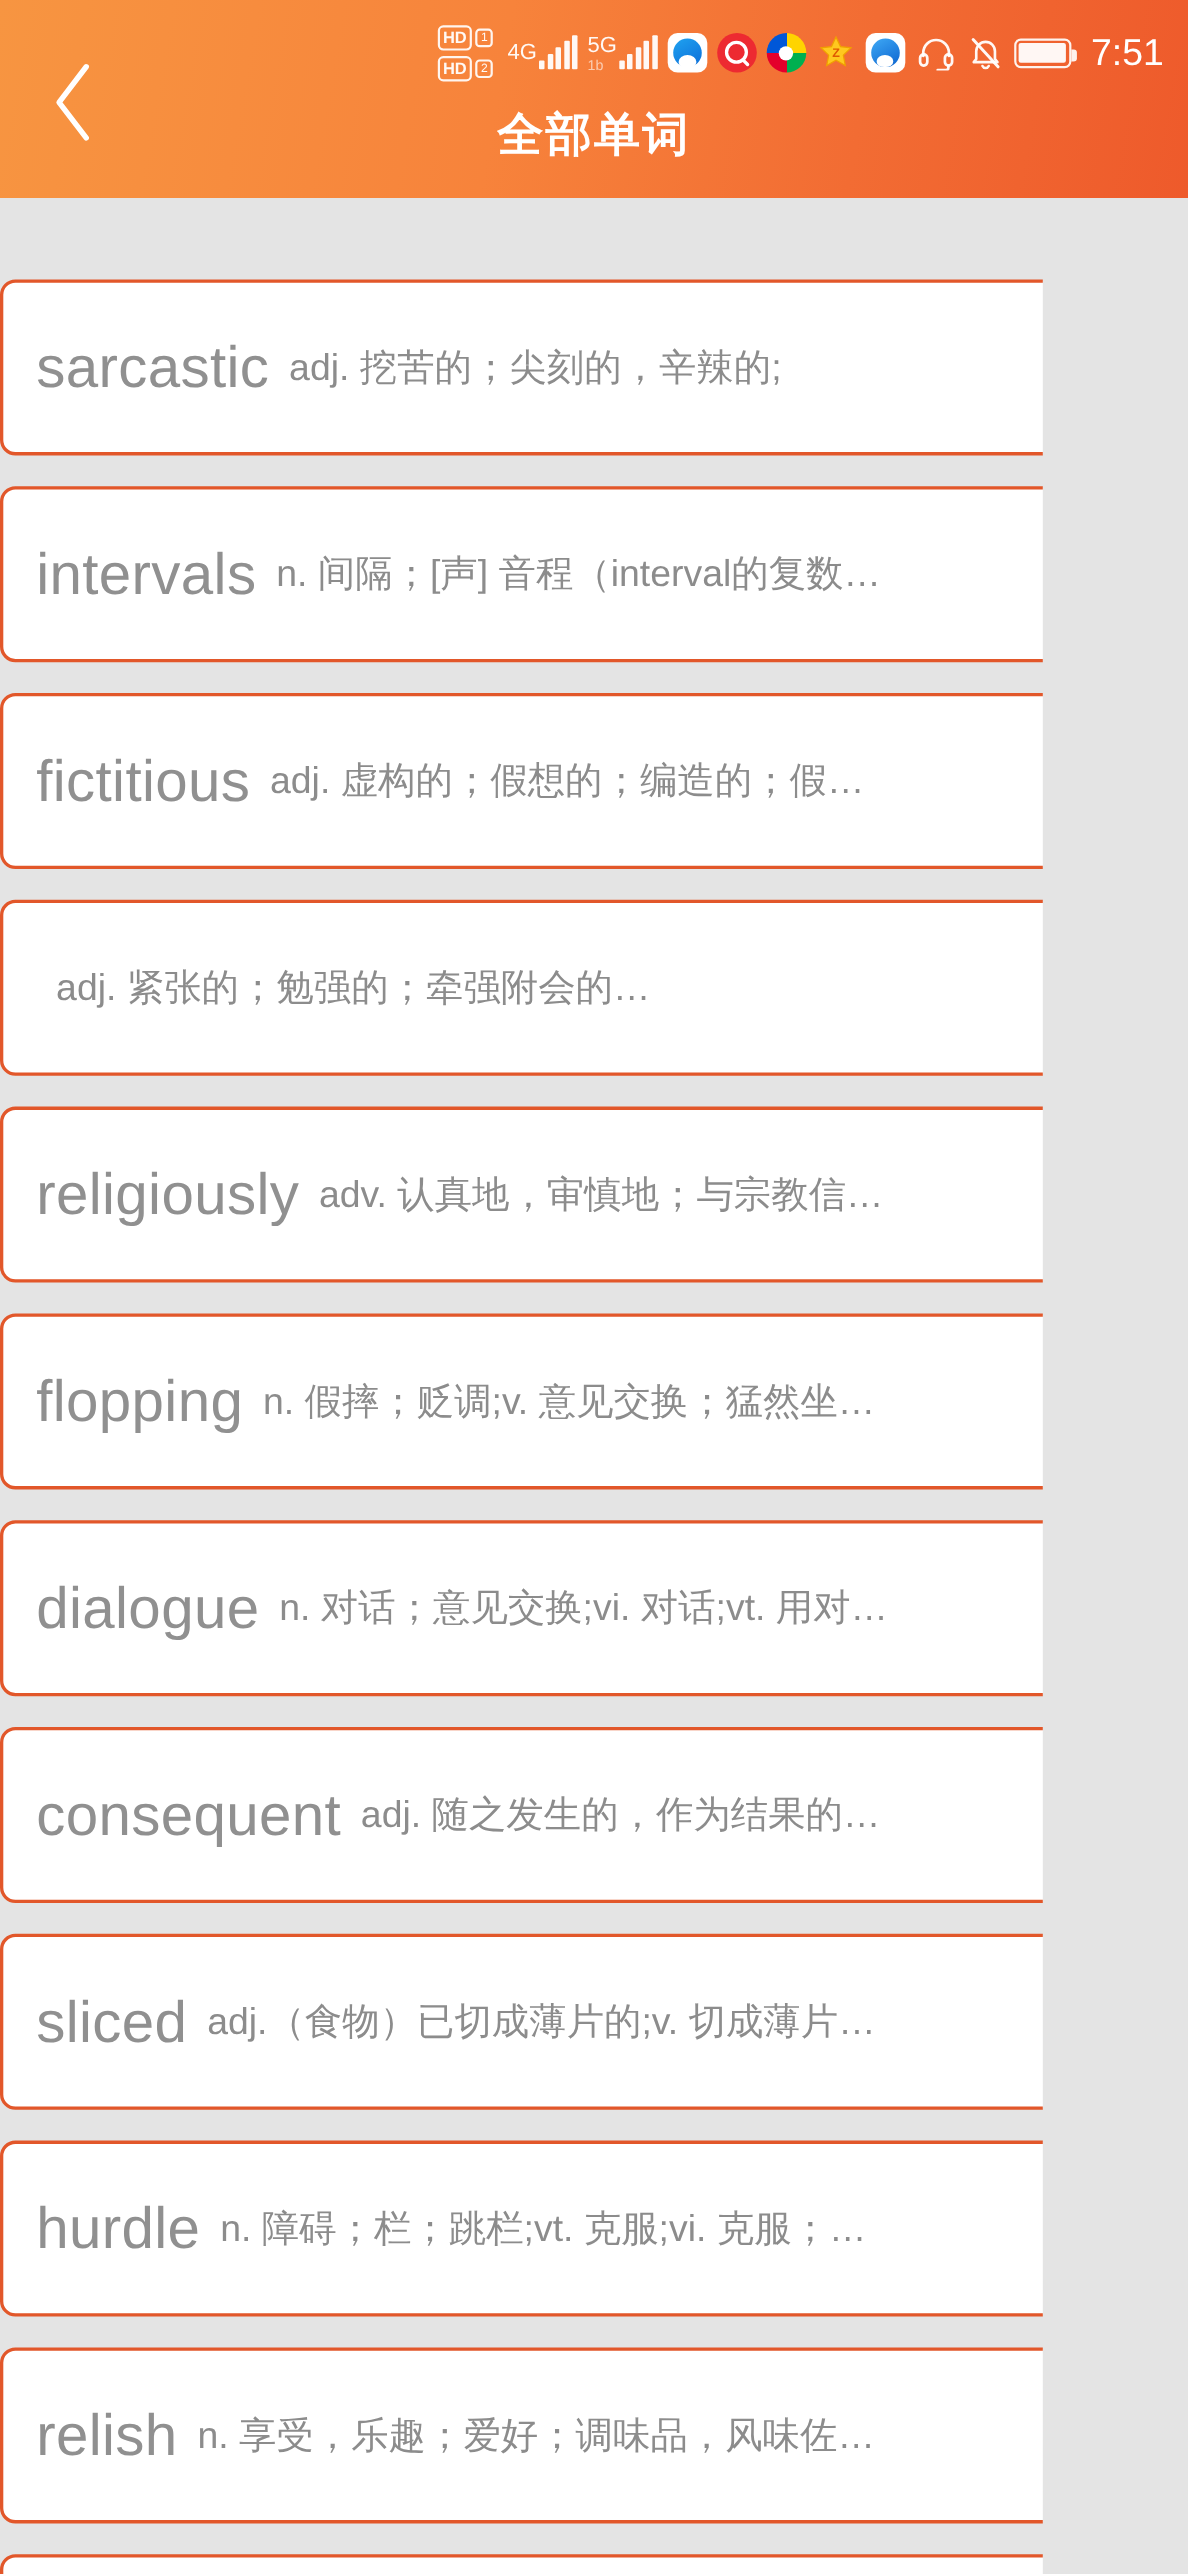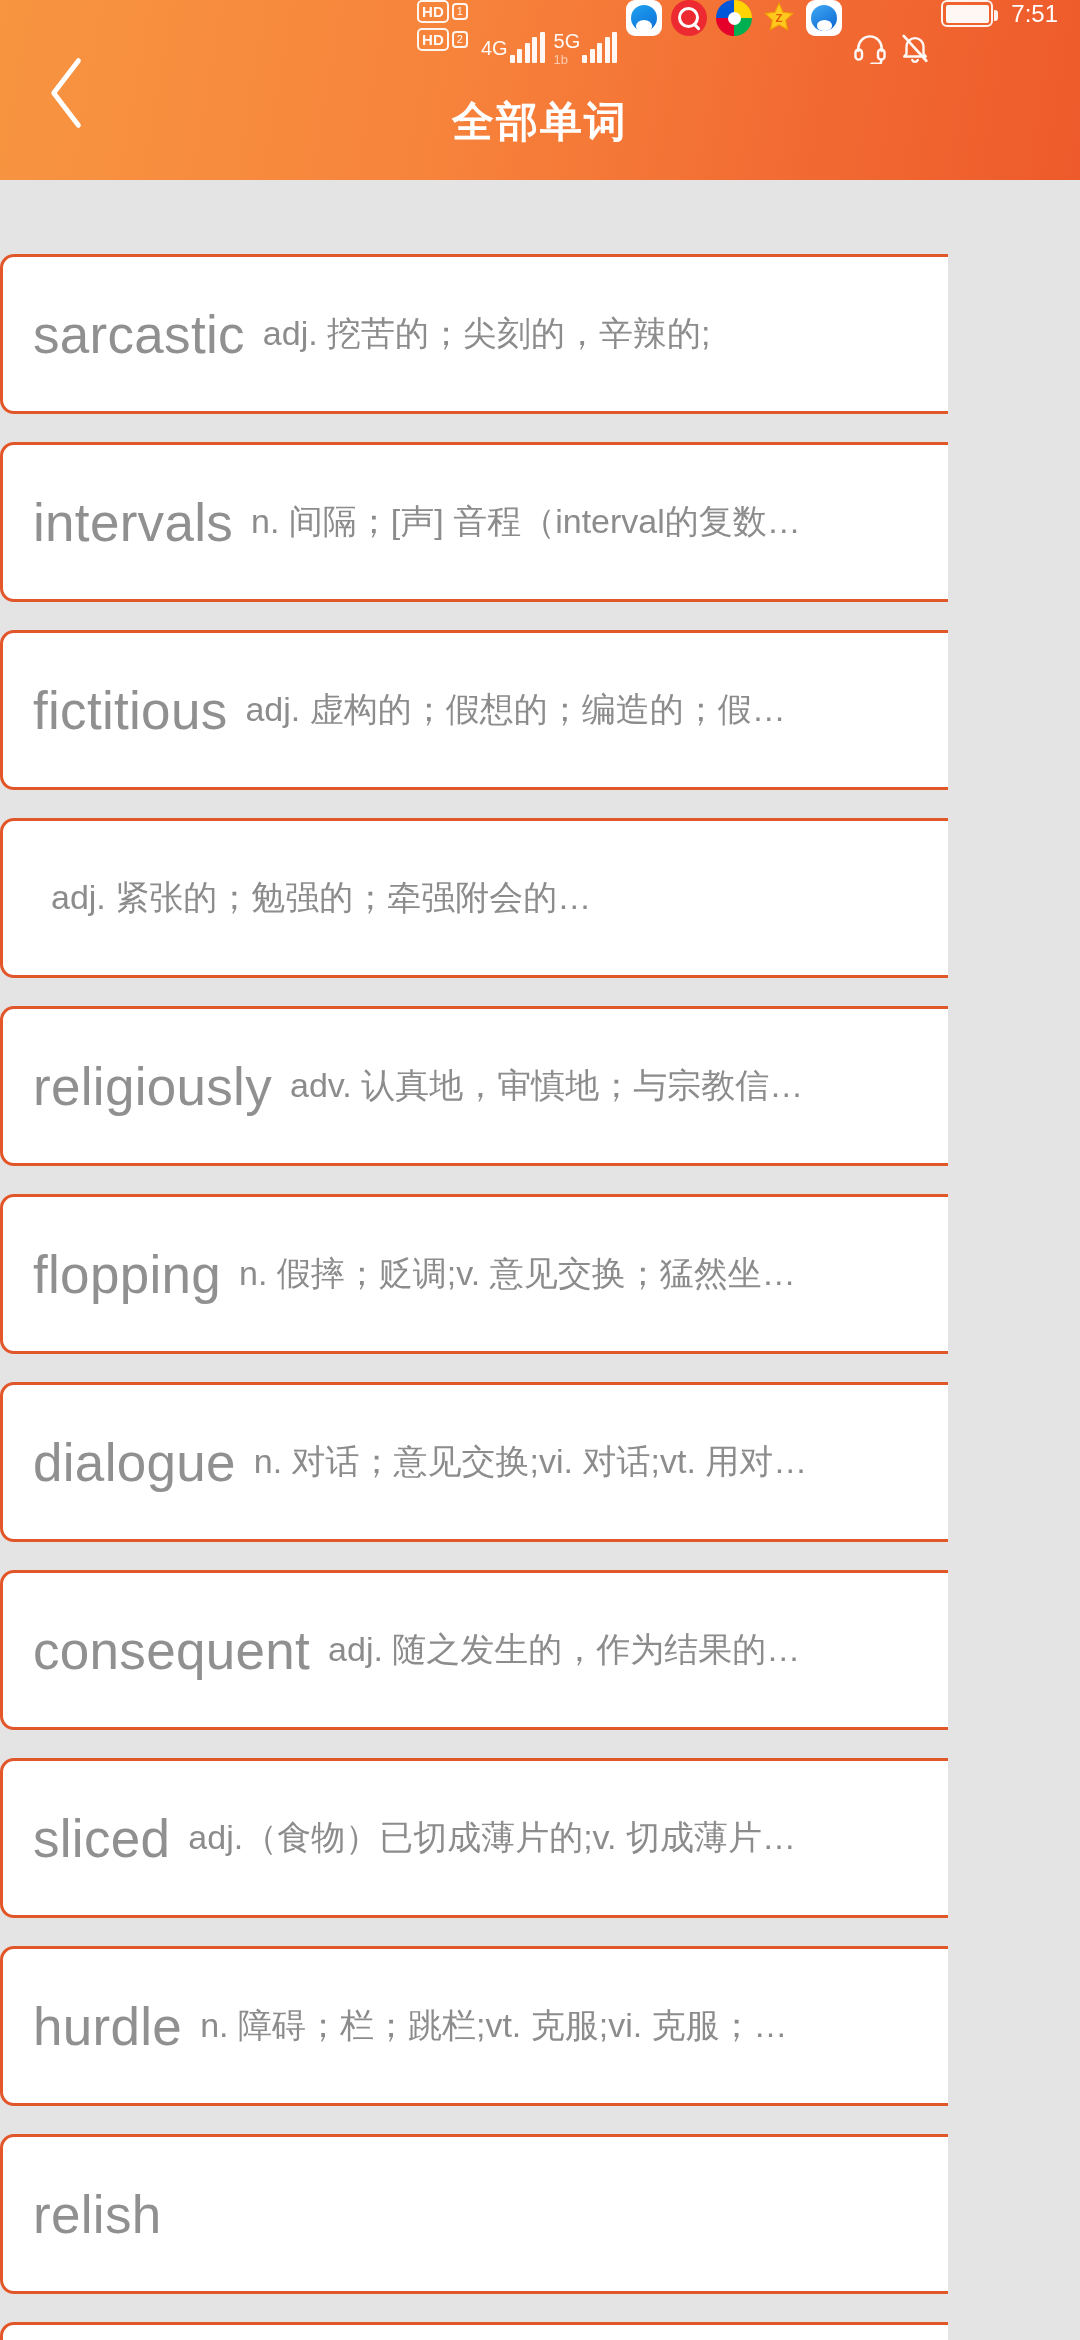--- a/index.html
+++ b/index.html
@@ -23,7 +23,7 @@
   #statusbar {
     position:absolute; top:0; left:0;
     width:1080px; height:96px;
-    display:flex; justify-content:flex-end;
+    display:flex; align-items:center; justify-content:flex-end;
     padding-right:22px;
     gap:9px;
   }

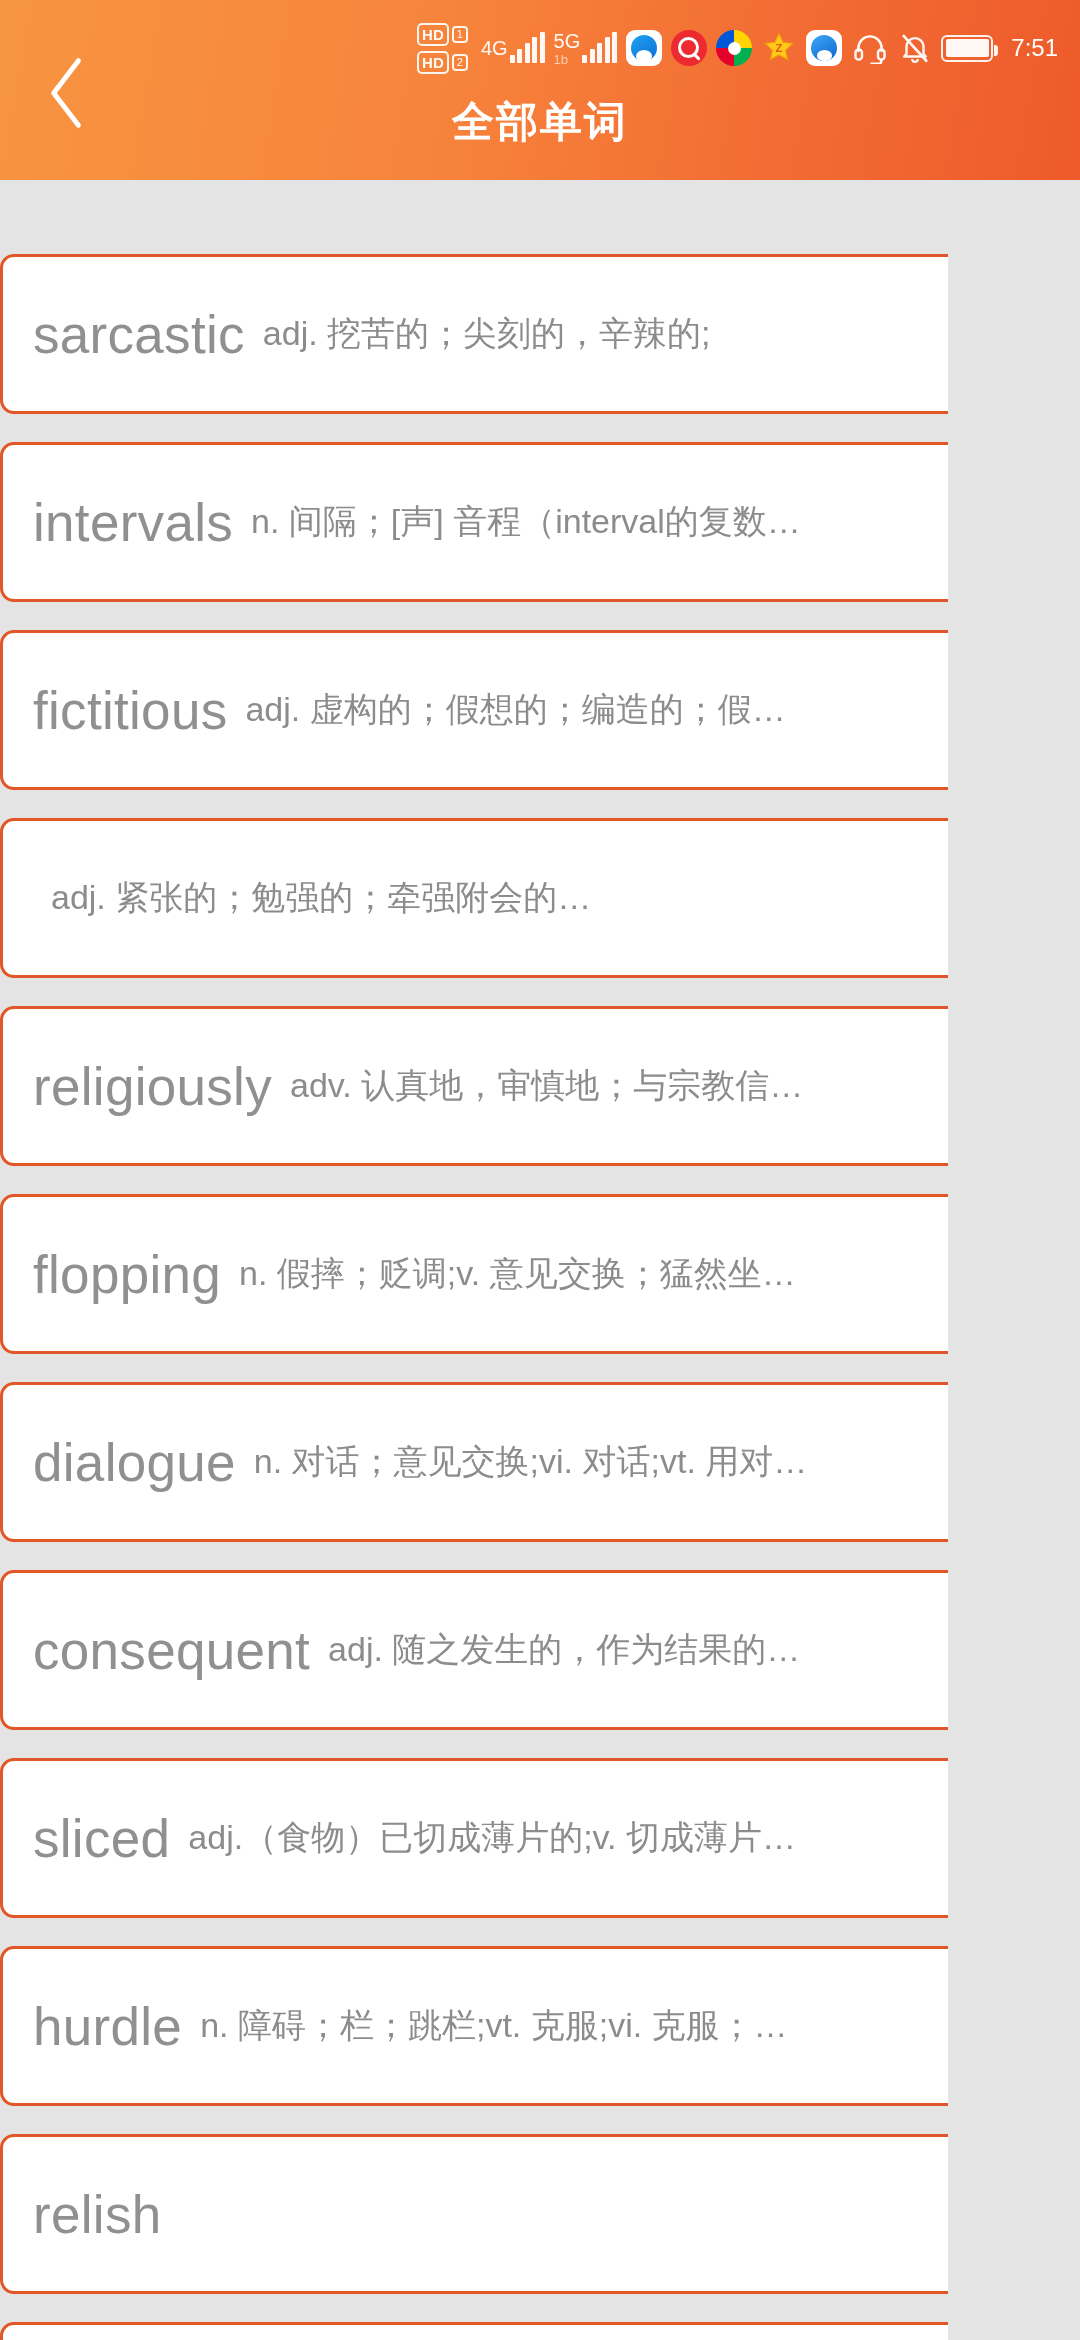--- a/index.html
+++ b/index.html
@@ -115,7 +115,7 @@
   }
   .battery span{ display:block; width:100%; height:100%; background:rgba(255,255,255,.95); border-radius:2px; }
 
-  #clock { font-size:24px; color:#fff; margin-left:9px; letter-spacing:0px; }
+  #clock { font-size:34px; color:#fff; margin-left:9px; letter-spacing:0px; }
 
   
   #backbtn {

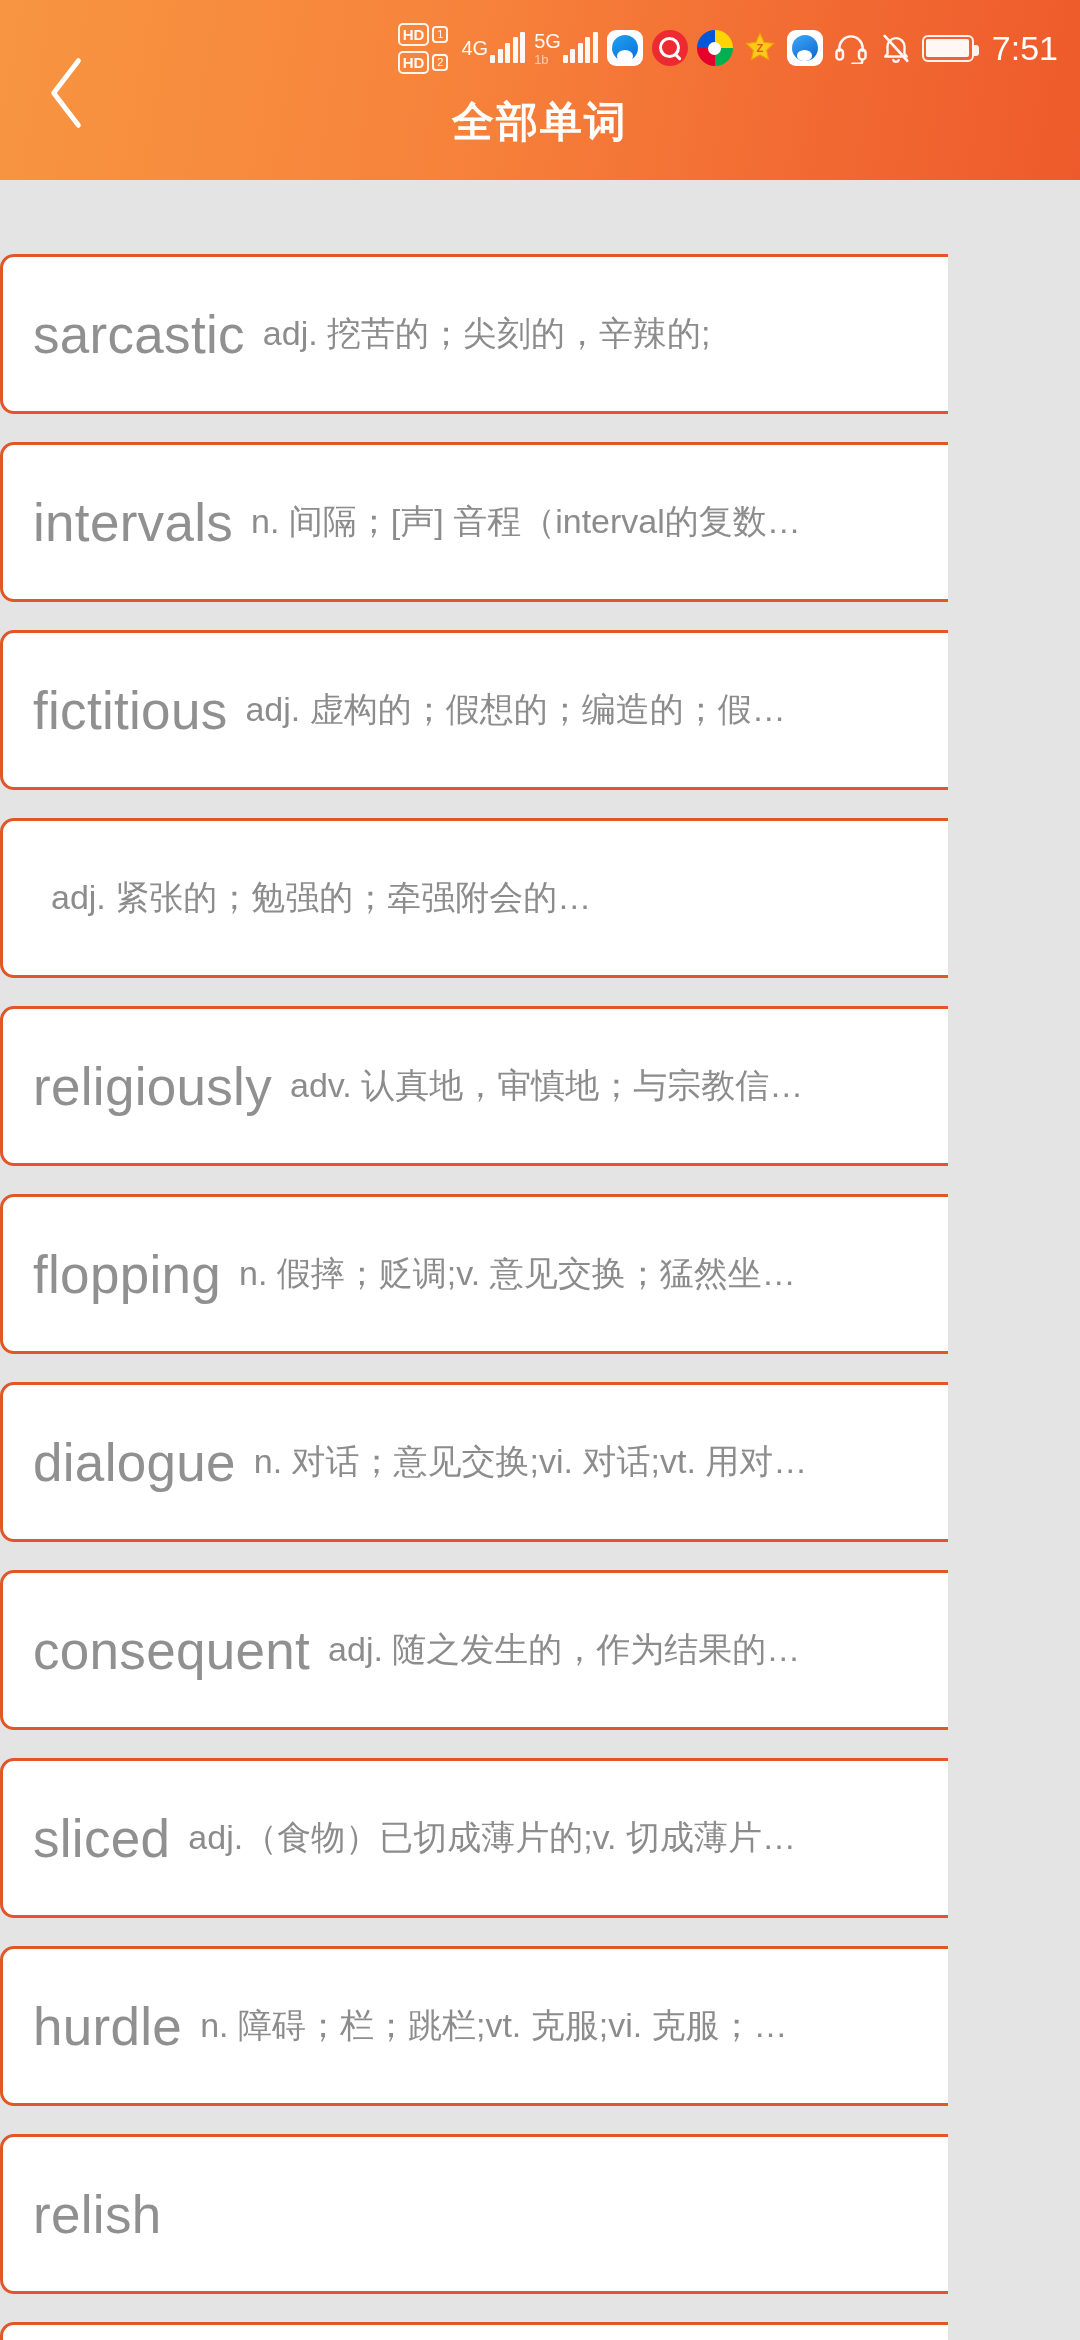--- a/index.html
+++ b/index.html
@@ -300,6 +300,7 @@
     </div>
     <div class="card">
       <span class="word">relish</span>
+      <span class="def">n. 享受，乐趣；爱好；调味品，风味佐…</span>
     </div>
     <div class="card"></div>
   </div>

